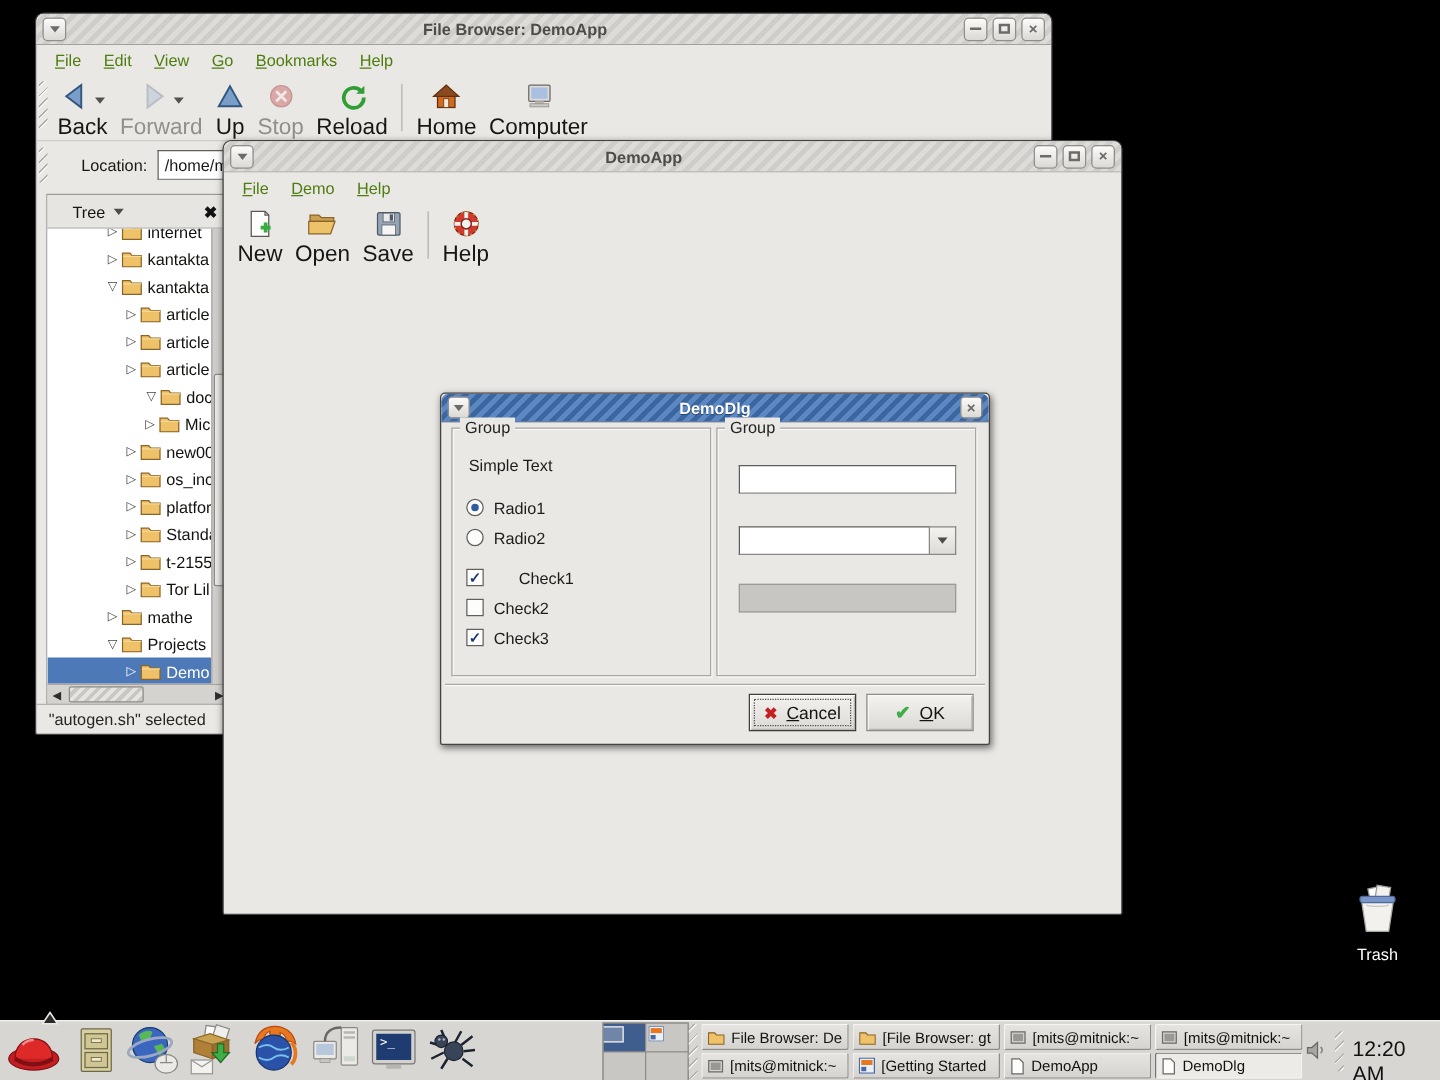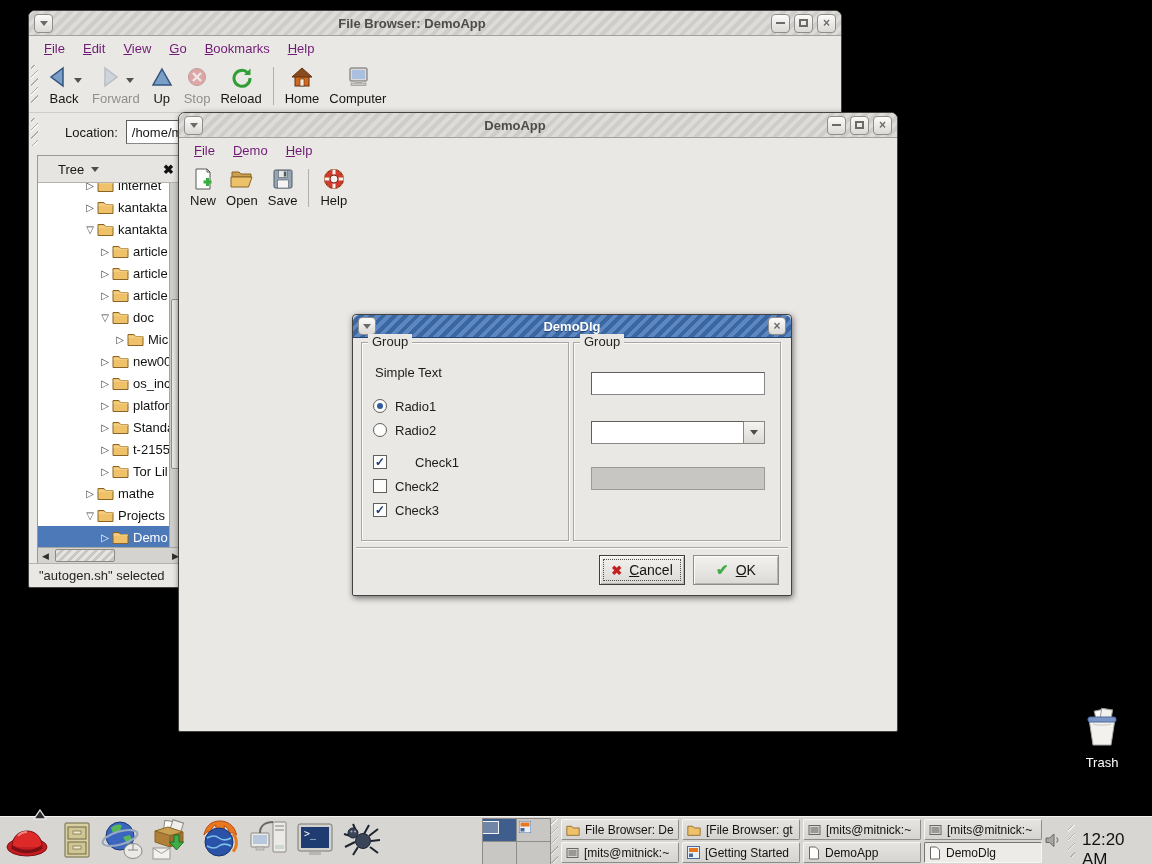--- a/index.html
+++ b/index.html
@@ -21,7 +21,7 @@
   .gmax{width:9px;height:8px;border:2px solid #6d6b68;box-sizing:border-box;}
   .gx{color:#6d6b68;font-size:12px;font-weight:bold;line-height:1;}
 
-  .menubar{position:absolute;display:flex;align-items:center;font-size:13px;color:#701a75;}
+  .menubar{position:absolute;display:flex;align-items:center;font-size:13px;color:#4d7c0f;}
   .mi{padding:4px 9px;}
   .toolbar{position:absolute;display:flex;align-items:flex-start;border-bottom:1px solid #cfcdc9;box-sizing:border-box;}
   .grip{width:7px;height:38px;margin:4px 3px 0 2px;flex:none;

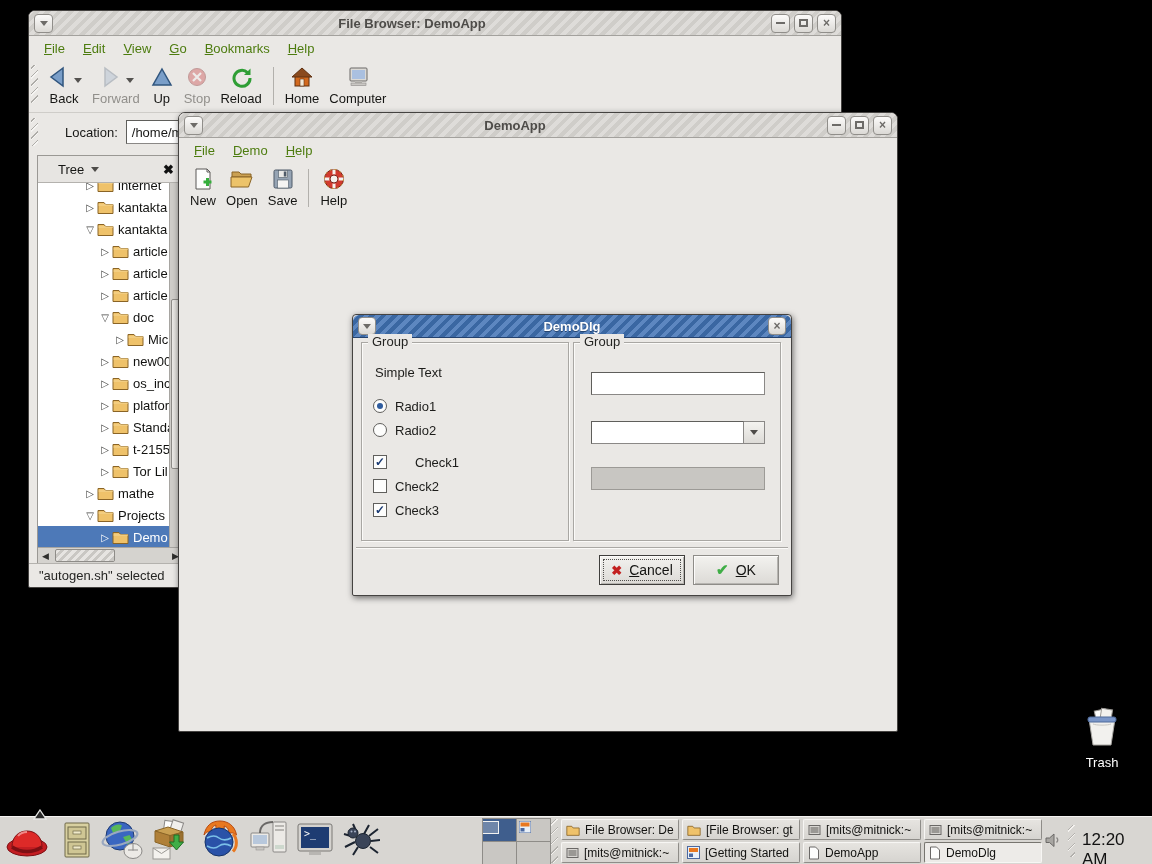--- a/index.html
+++ b/index.html
@@ -26,7 +26,7 @@
   .toolbar{position:absolute;display:flex;align-items:flex-start;border-bottom:1px solid #cfcdc9;box-sizing:border-box;}
   .grip{width:7px;height:38px;margin:4px 3px 0 2px;flex:none;
         background:repeating-linear-gradient(135deg,transparent 0 2px,#aeaca8 2px 3px,#f6f5f3 3px 4px,transparent 4px 6px);}
-  .tool{display:flex;flex-direction:column;align-items:center;font-size:13px;color:#161614;padding:3px 5px 1px 5px;}
+  .tool{display:flex;flex-direction:column;align-items:center;font-size:18px;color:#161614;padding:3px 5px 1px 5px;}
   .tool .trow-ic{display:flex;align-items:center;height:25px;}
   .tool .tlabel{margin-top:2px;white-space:nowrap;}
   .tool.disabled .tlabel{color:#918f8b;}

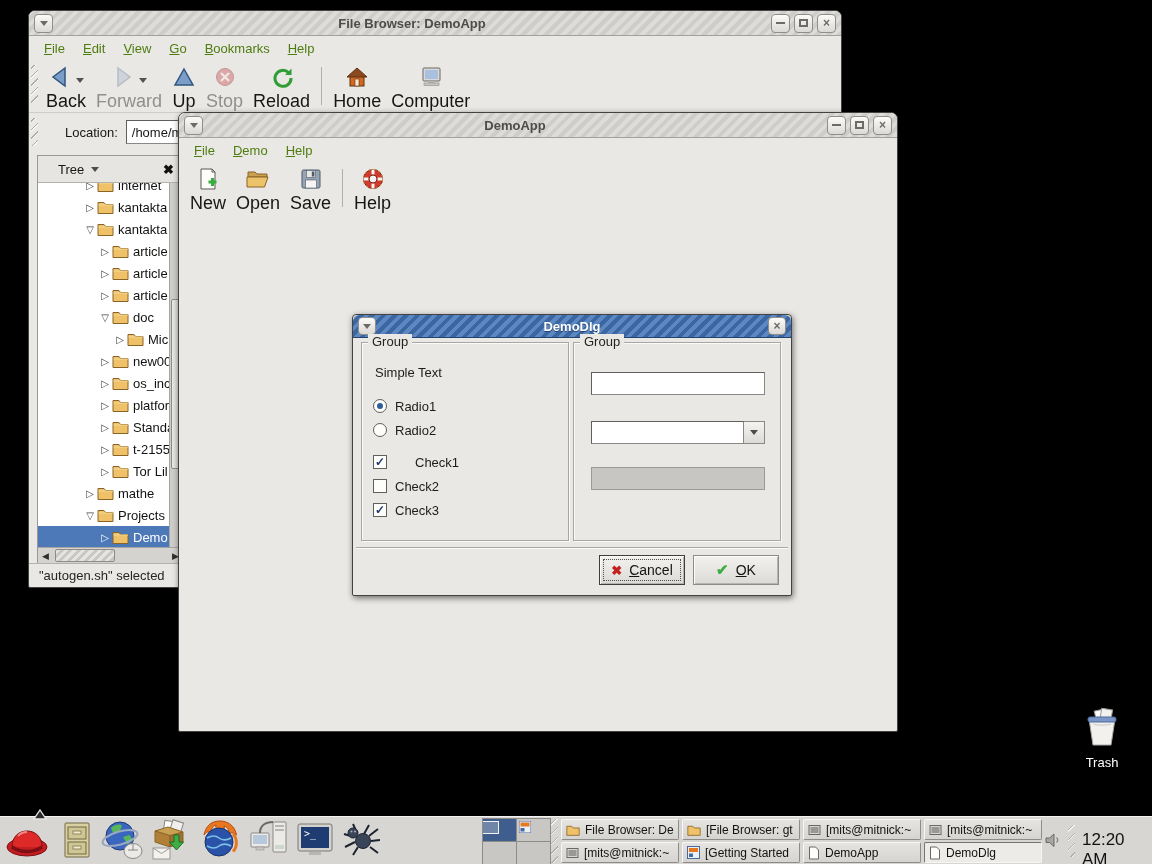--- a/index.html
+++ b/index.html
@@ -297,7 +297,7 @@
               </span>
               <span class="tlbl">article</span>
             </div>
-            <div class="trow expanded" style="padding-left: 60px;">
+            <div class="trow expanded" style="padding-left: 60px; margin-left: 16px;">
               <span class="exp"></span>
               <span class="fold">
                 <svg width="17" height="14" viewBox="0 0 17 14">

